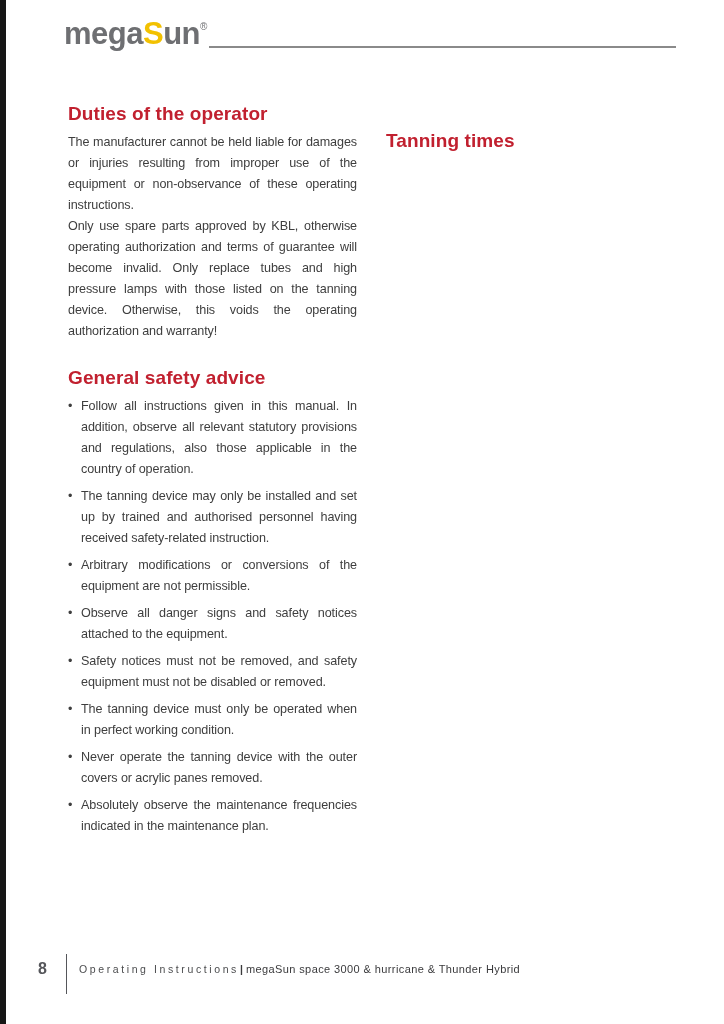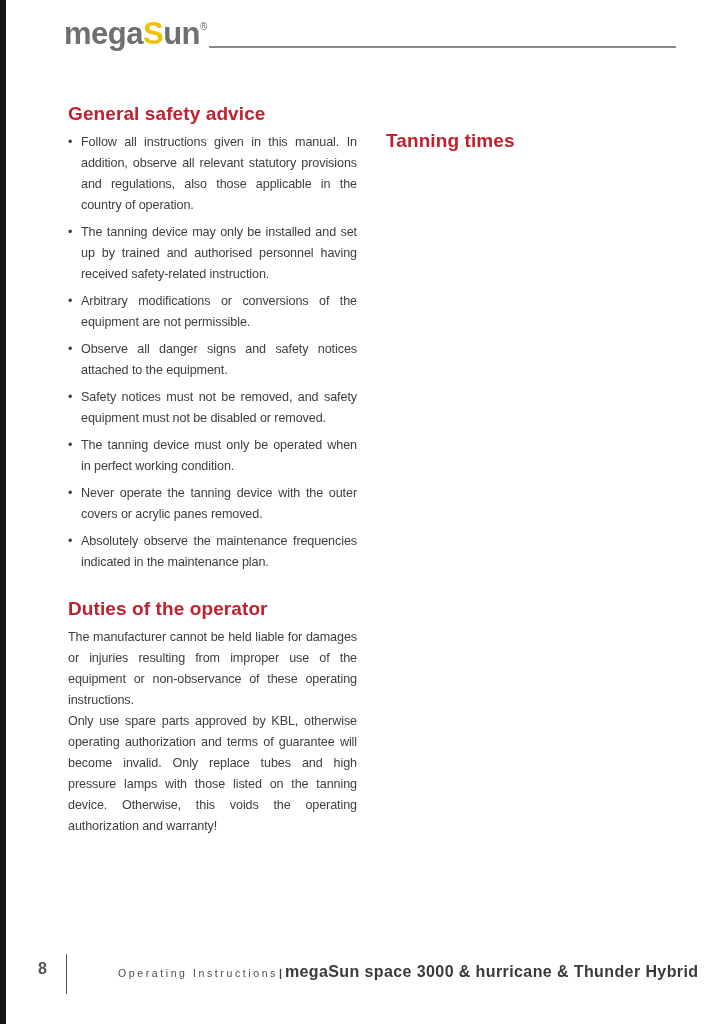--- a/index.html
+++ b/index.html
@@ -158,6 +158,12 @@
 
   <div class="col col-left">
     <div class="section">
+      <h2 class="section-heading">Duties of the operator</h2>
+      <p>The manufacturer cannot be held liable for damages or injuries resulting from improper use of the equipment or non-observance of these operating instructions.</p>
+      <p>Only use spare parts approved by KBL, otherwise operating authorization and terms of guarantee will become invalid. Only replace tubes and high pressure lamps with those listed on the tanning device. Otherwise, this voids the operating authorization and warranty!</p>
+    </div>
+
+    <div class="section">
       <h2 class="section-heading">General safety advice</h2>
       <ul class="bullet-list">
         <li>Follow all instructions given in this manual. In addition, observe all relevant statutory provisions and regulations, also those applicable in the country of operation.</li>
@@ -169,12 +175,6 @@
         <li>Never operate the tanning device with the outer covers or acrylic panes removed.</li>
         <li>Absolutely observe the maintenance frequencies indicated in the maintenance plan.</li>
       </ul>
-    </div>
-
-    <div class="section">
-      <h2 class="section-heading">Duties of the operator</h2>
-      <p>The manufacturer cannot be held liable for damages or injuries resulting from improper use of the equipment or non-observance of these operating instructions.</p>
-      <p>Only use spare parts approved by KBL, otherwise operating authorization and terms of guarantee will become invalid. Only replace tubes and high pressure lamps with those listed on the tanning device. Otherwise, this voids the operating authorization and warranty!</p>
     </div>
   </div>
 

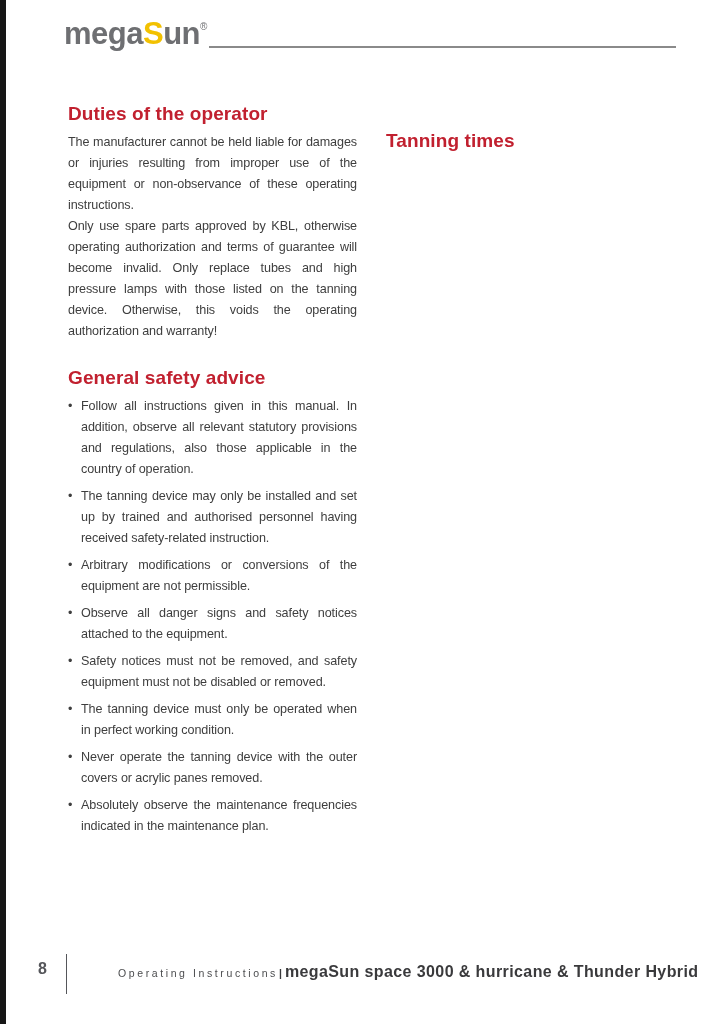--- a/index.html
+++ b/index.html
@@ -130,7 +130,6 @@
   .footer .doc-label {
     letter-spacing: 2.6px;
     font-weight: normal;
-    margin-left: 39px;
   }
   .footer .separator {
     font-weight: bold;

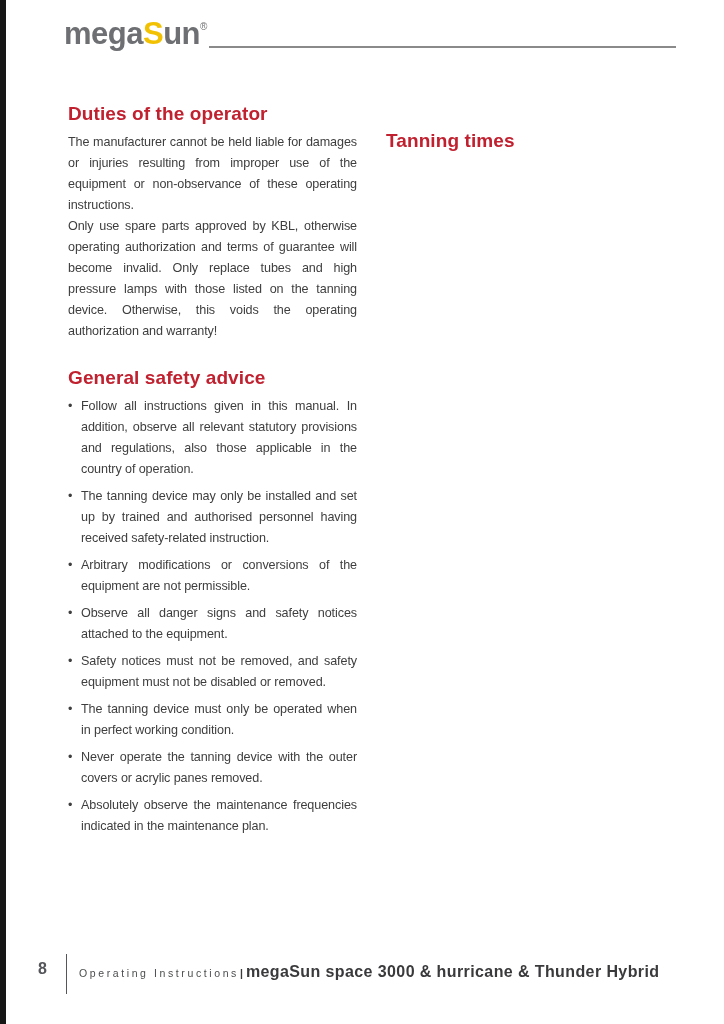--- a/index.html
+++ b/index.html
@@ -137,9 +137,9 @@
     margin: 0 3px 0 1px;
   }
   .footer .doc-title {
-    font-weight: bold;
+    font-weight: normal;
     color: #3a3a3c;
-    font-size: 16px;
+    font-size: 11px;
     letter-spacing: 0.4px;
   }
 </style>

